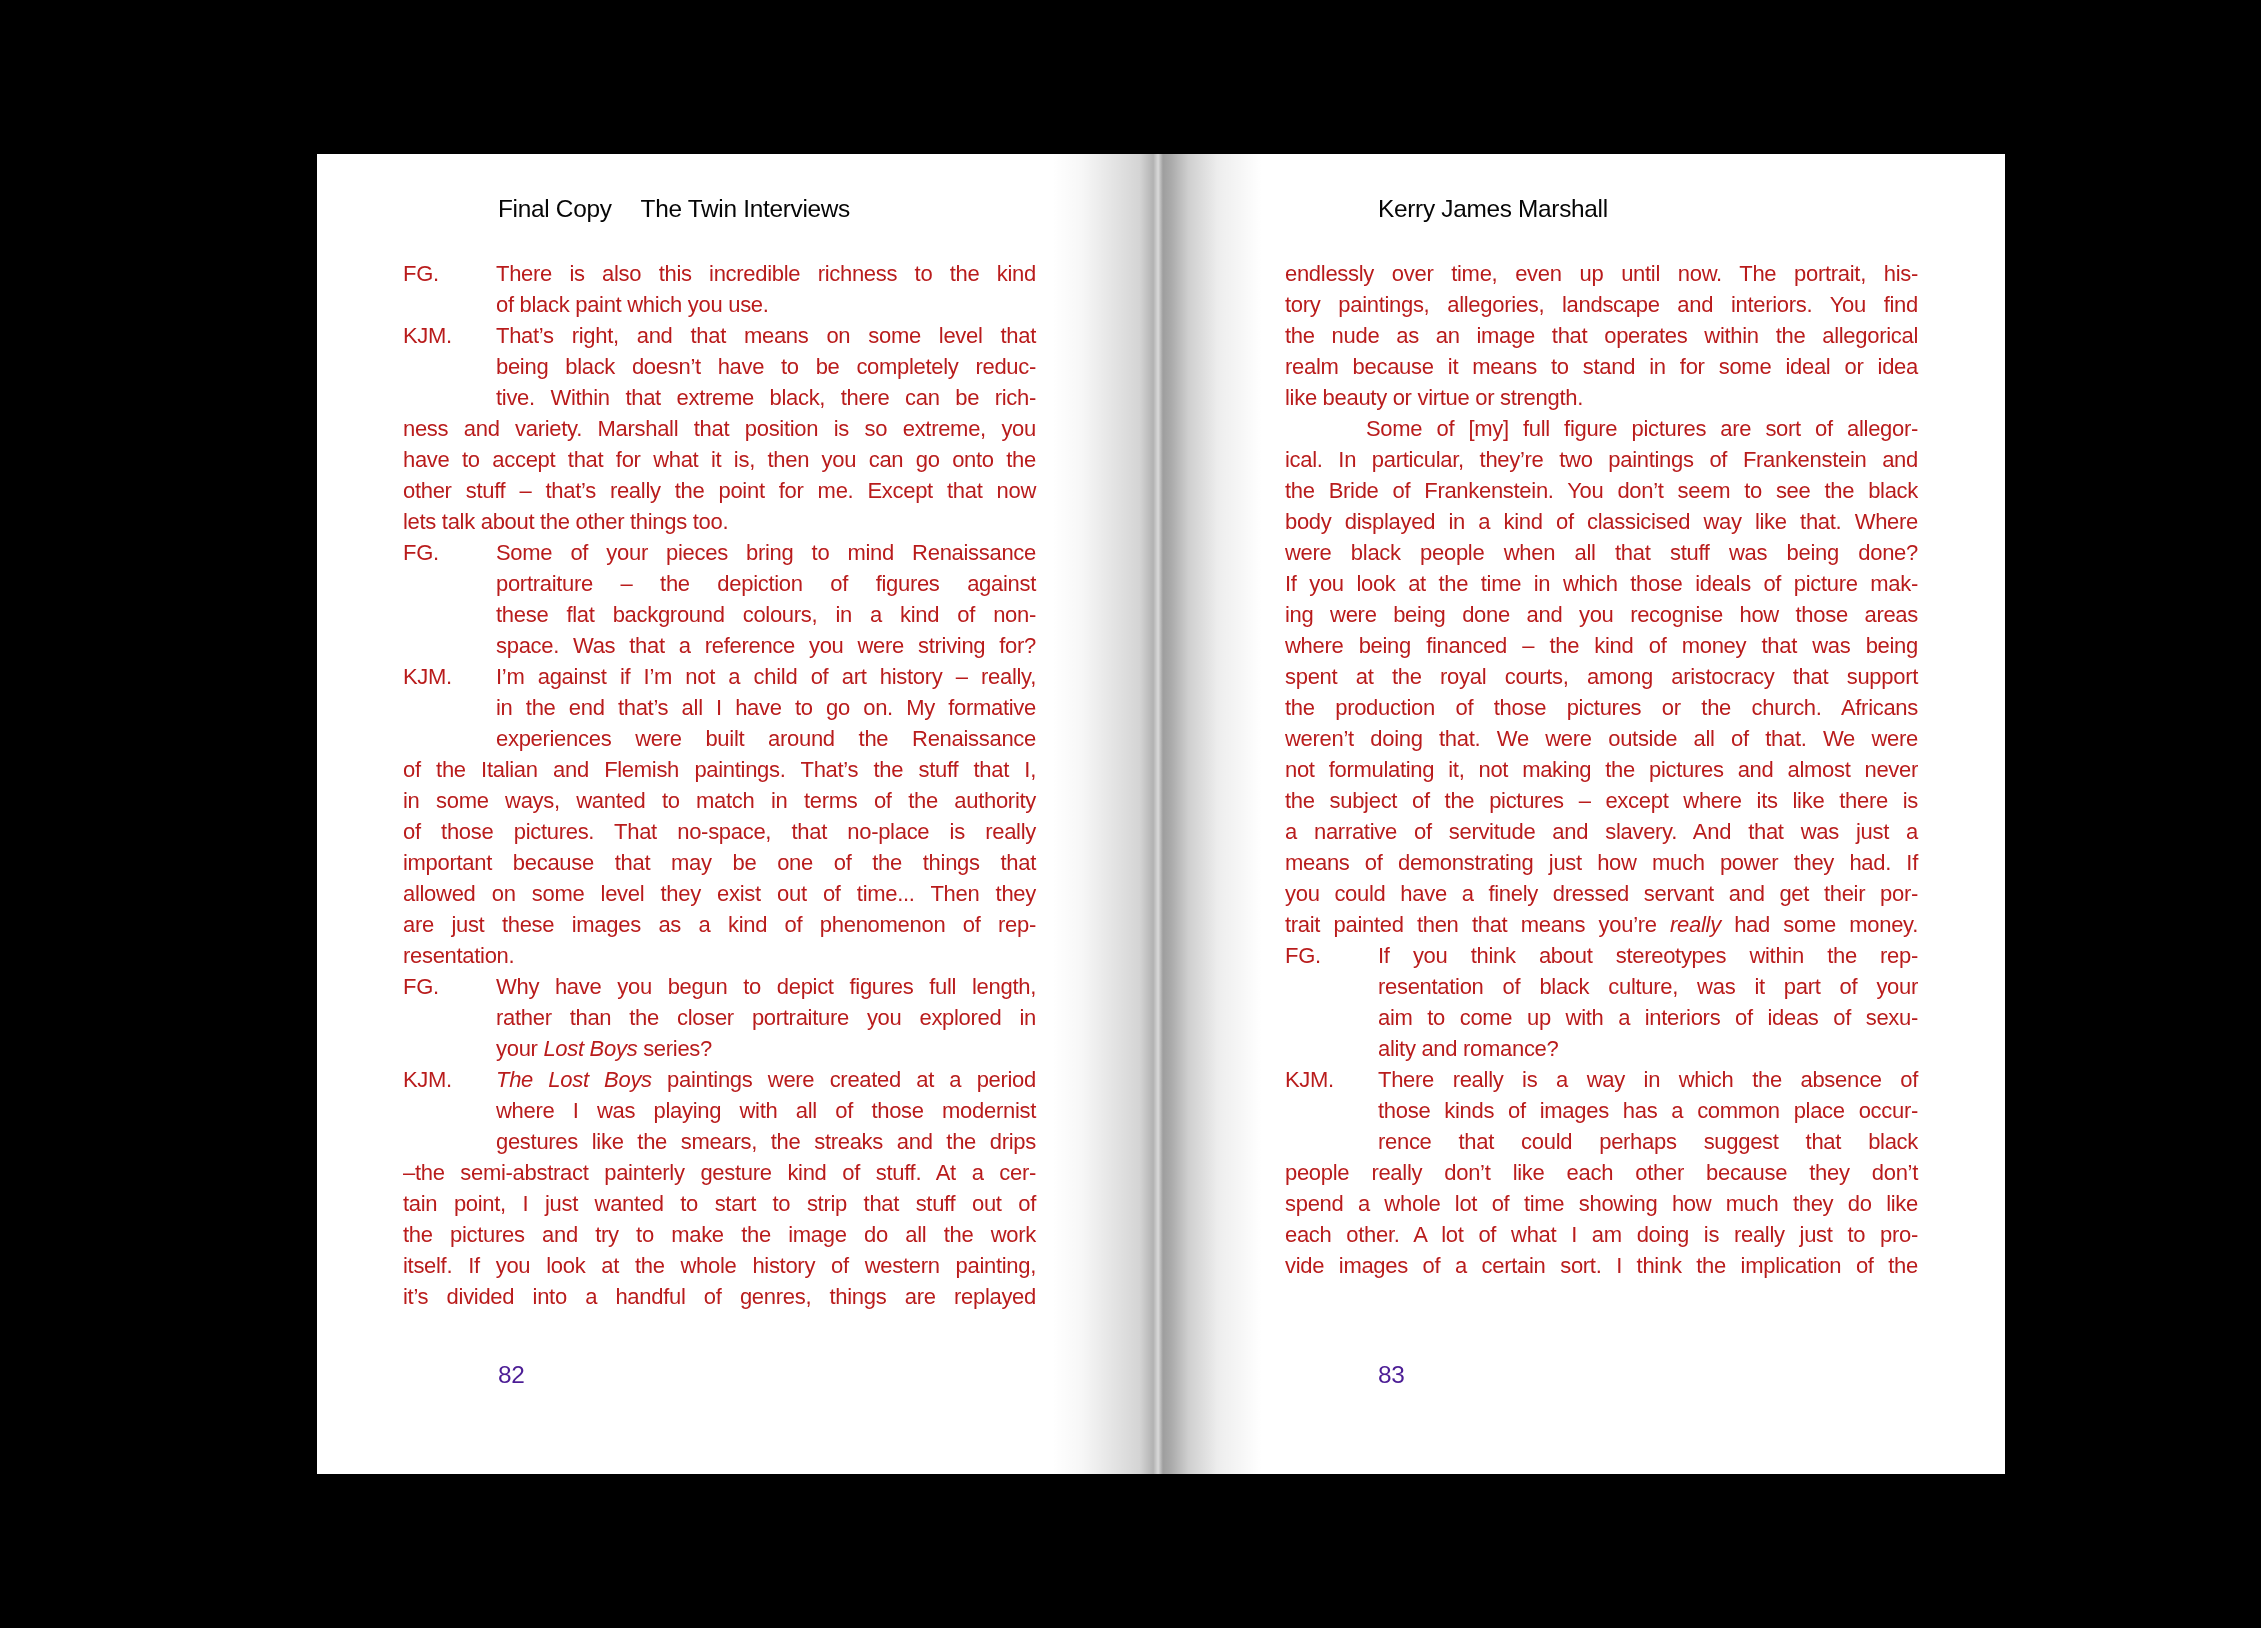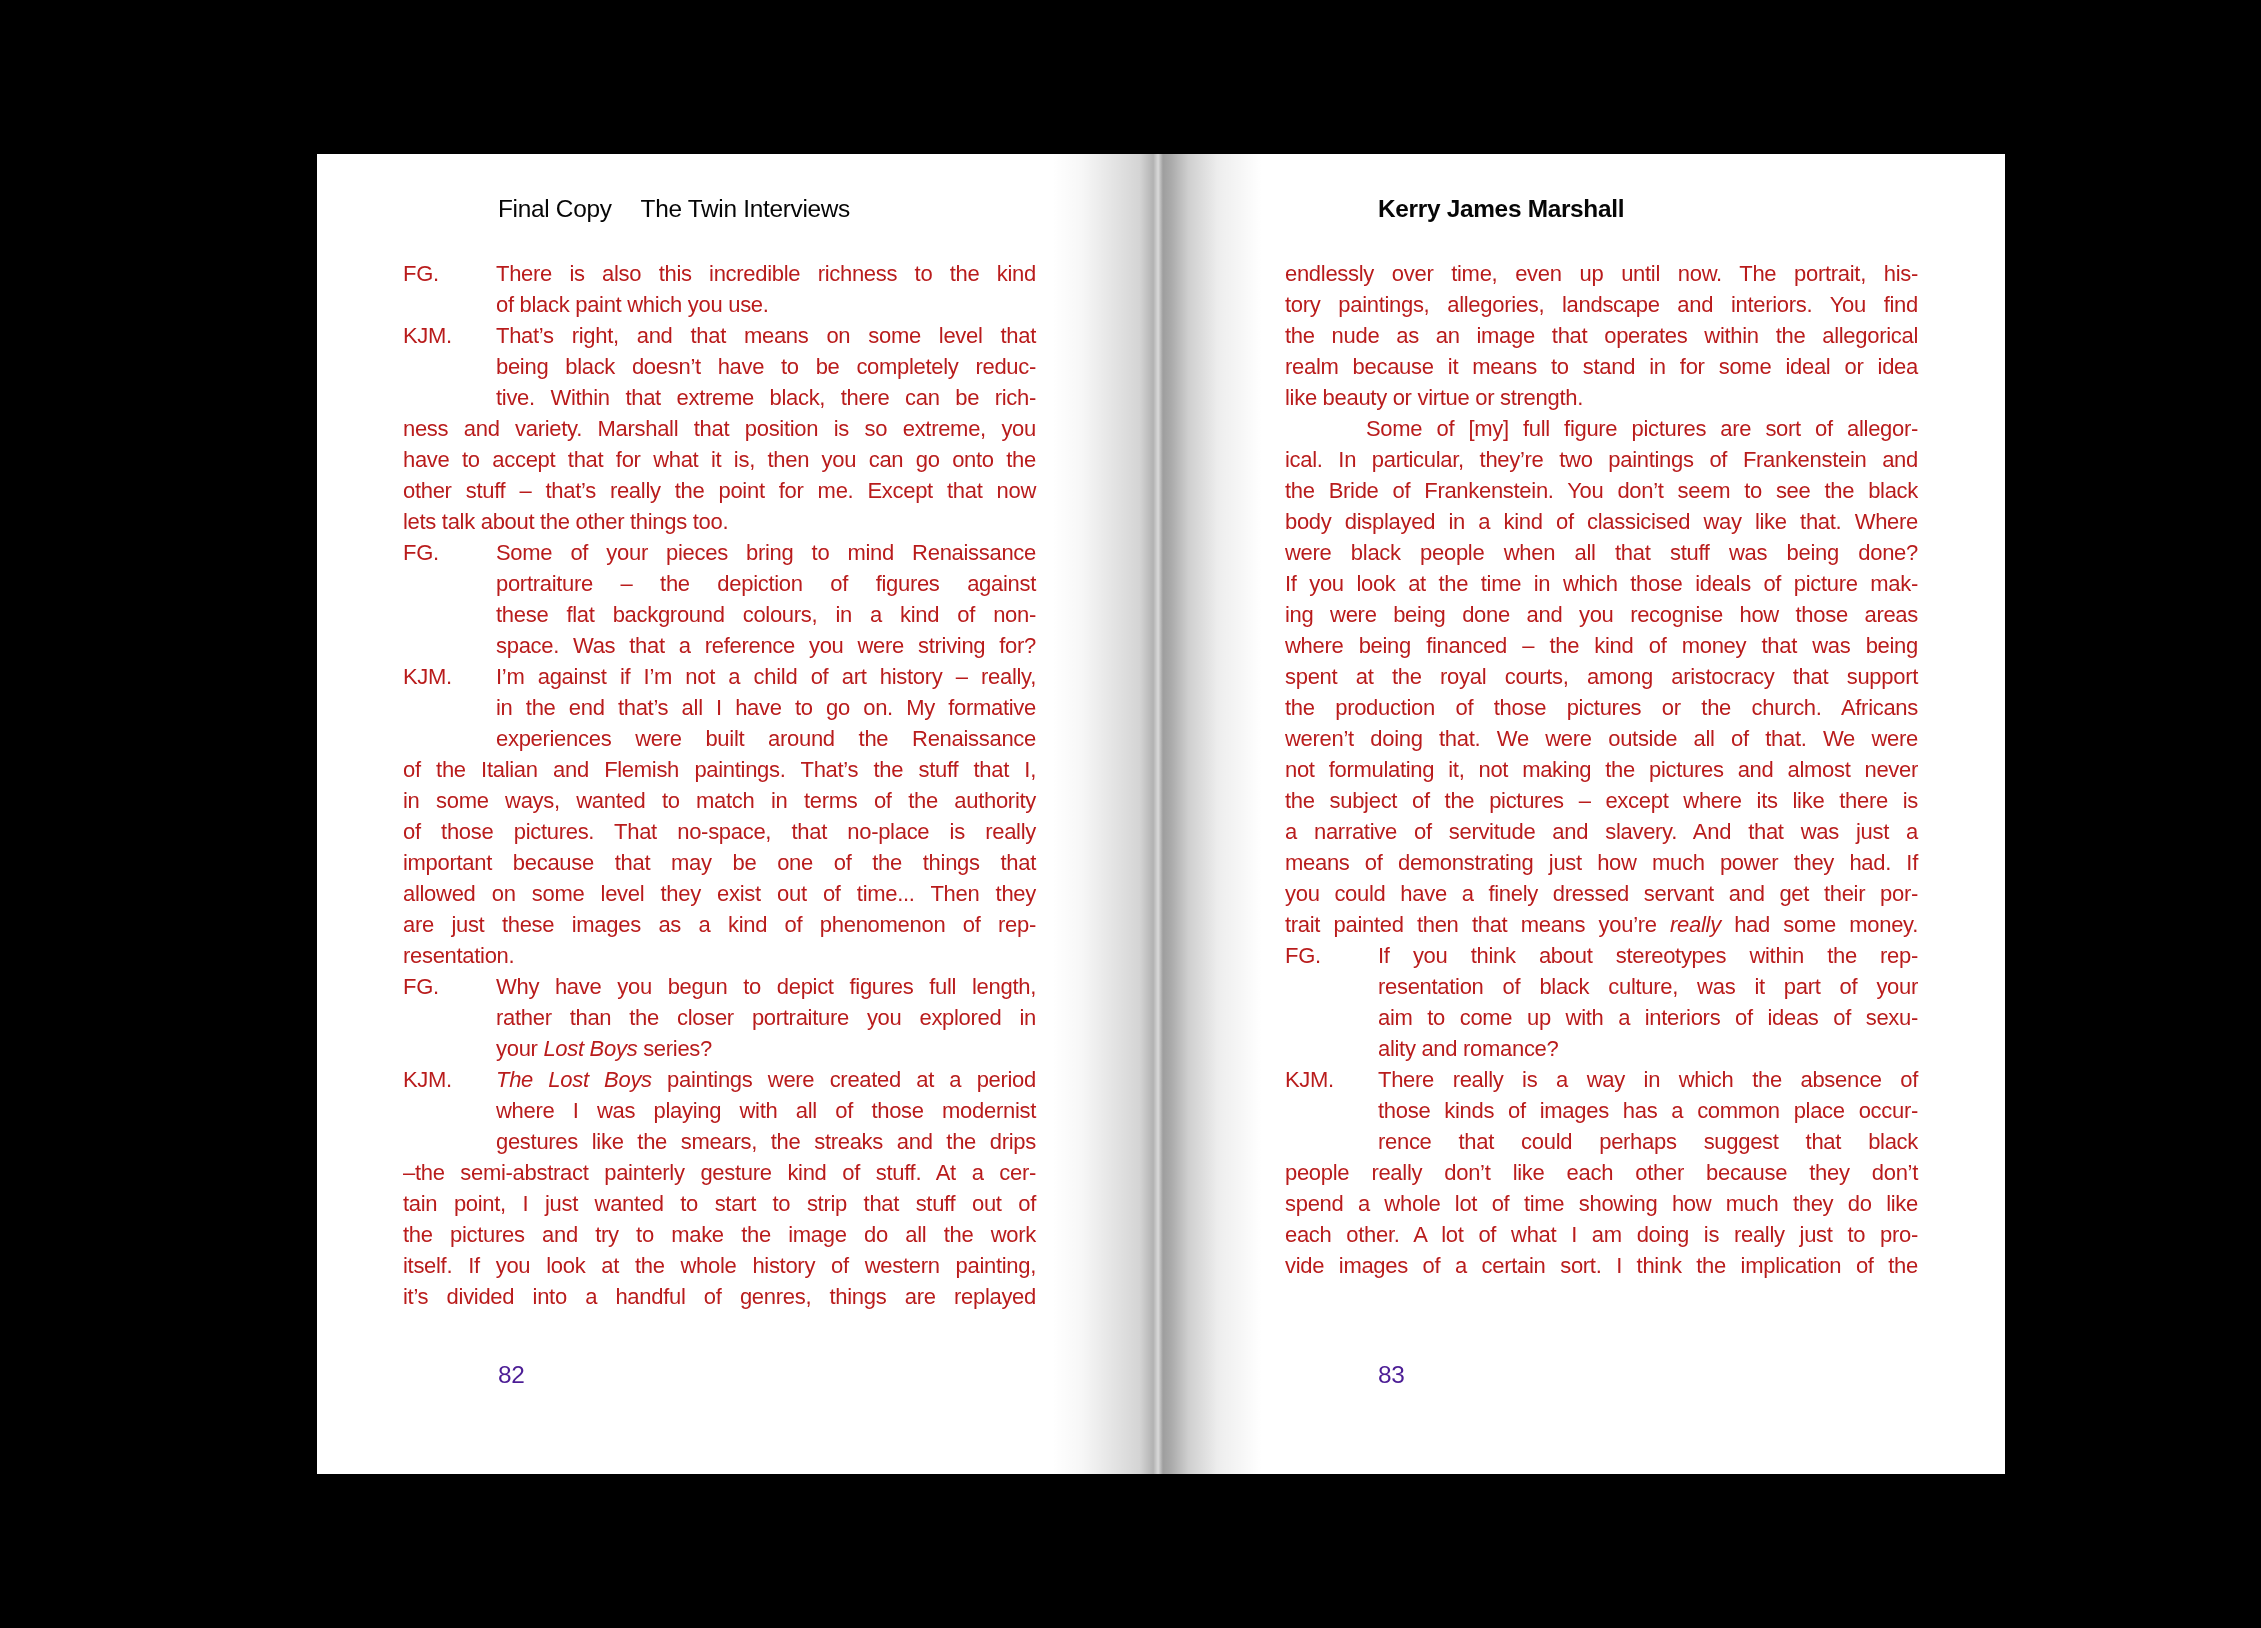--- a/index.html
+++ b/index.html
@@ -38,7 +38,7 @@
     font-size:24.4px;color:#060606;letter-spacing:-0.3px;white-space:nowrap;
   }
   .page-left .running-head{left:181px;}
-  .page-right .running-head{left:217px;font-weight:bold;}
+  .page-right .running-head{left:217px;}
   .running-head .part1{margin-right:29px;}
   .pagebody{
     position:absolute;top:104px;width:633px;

